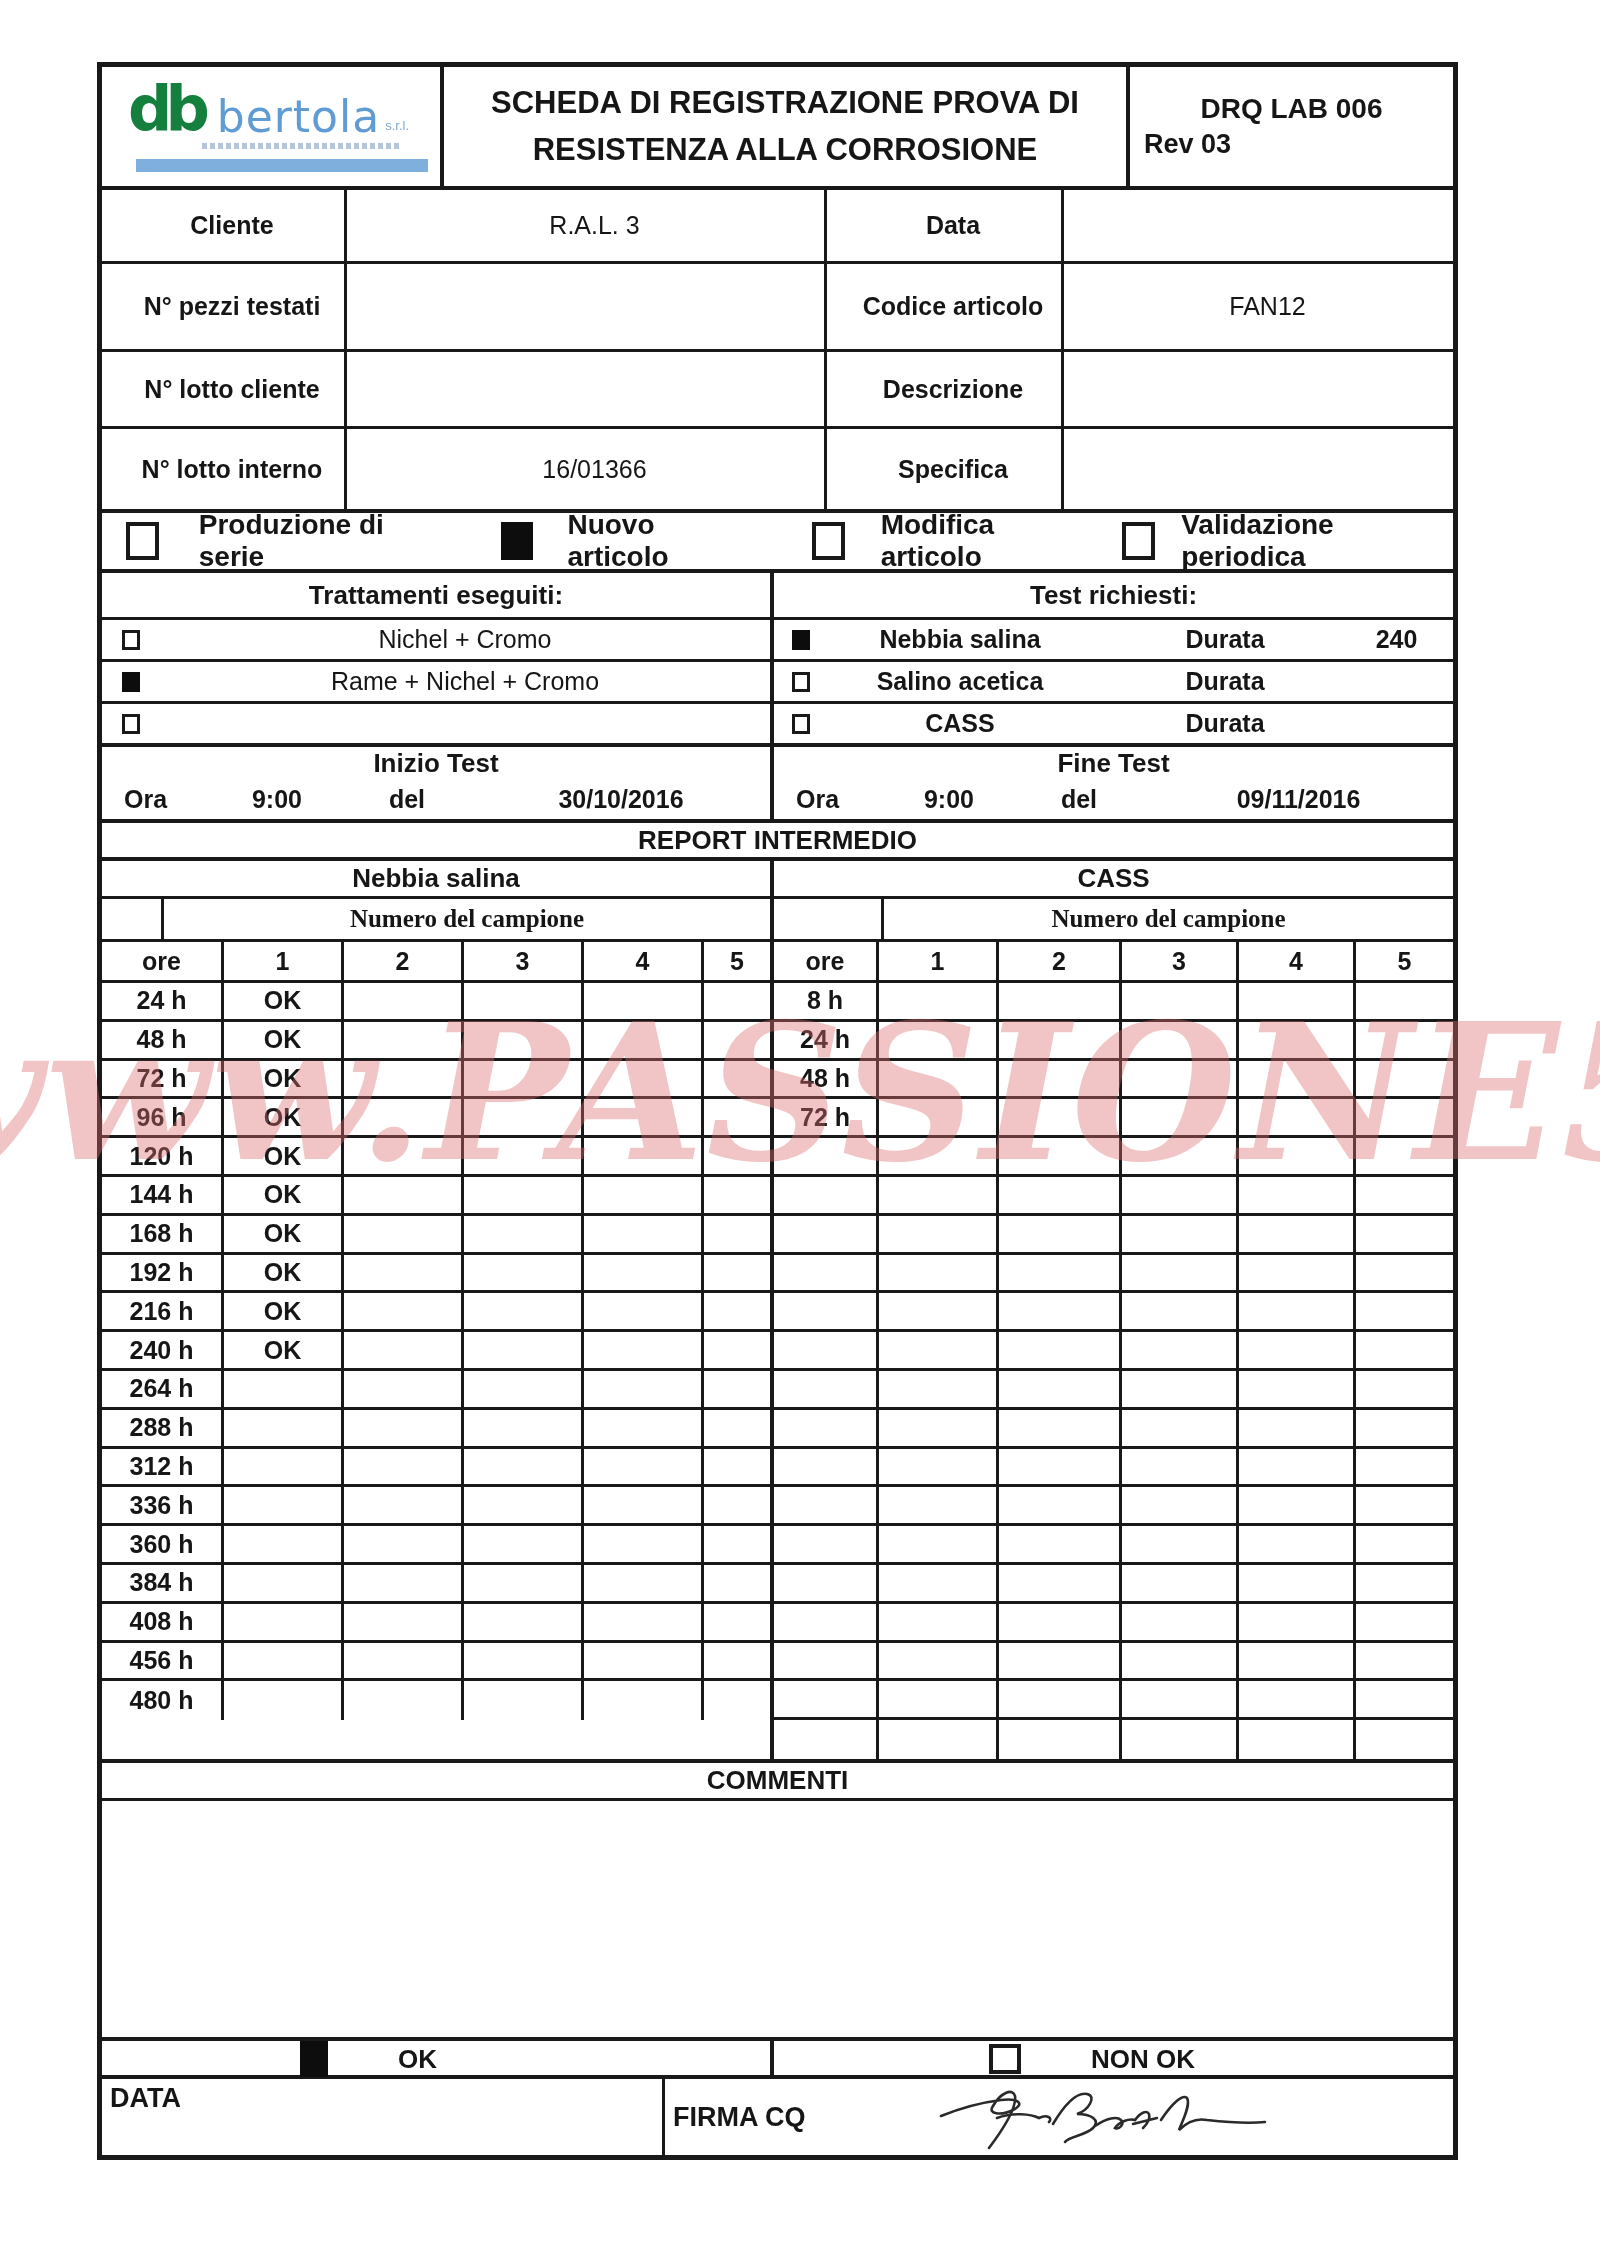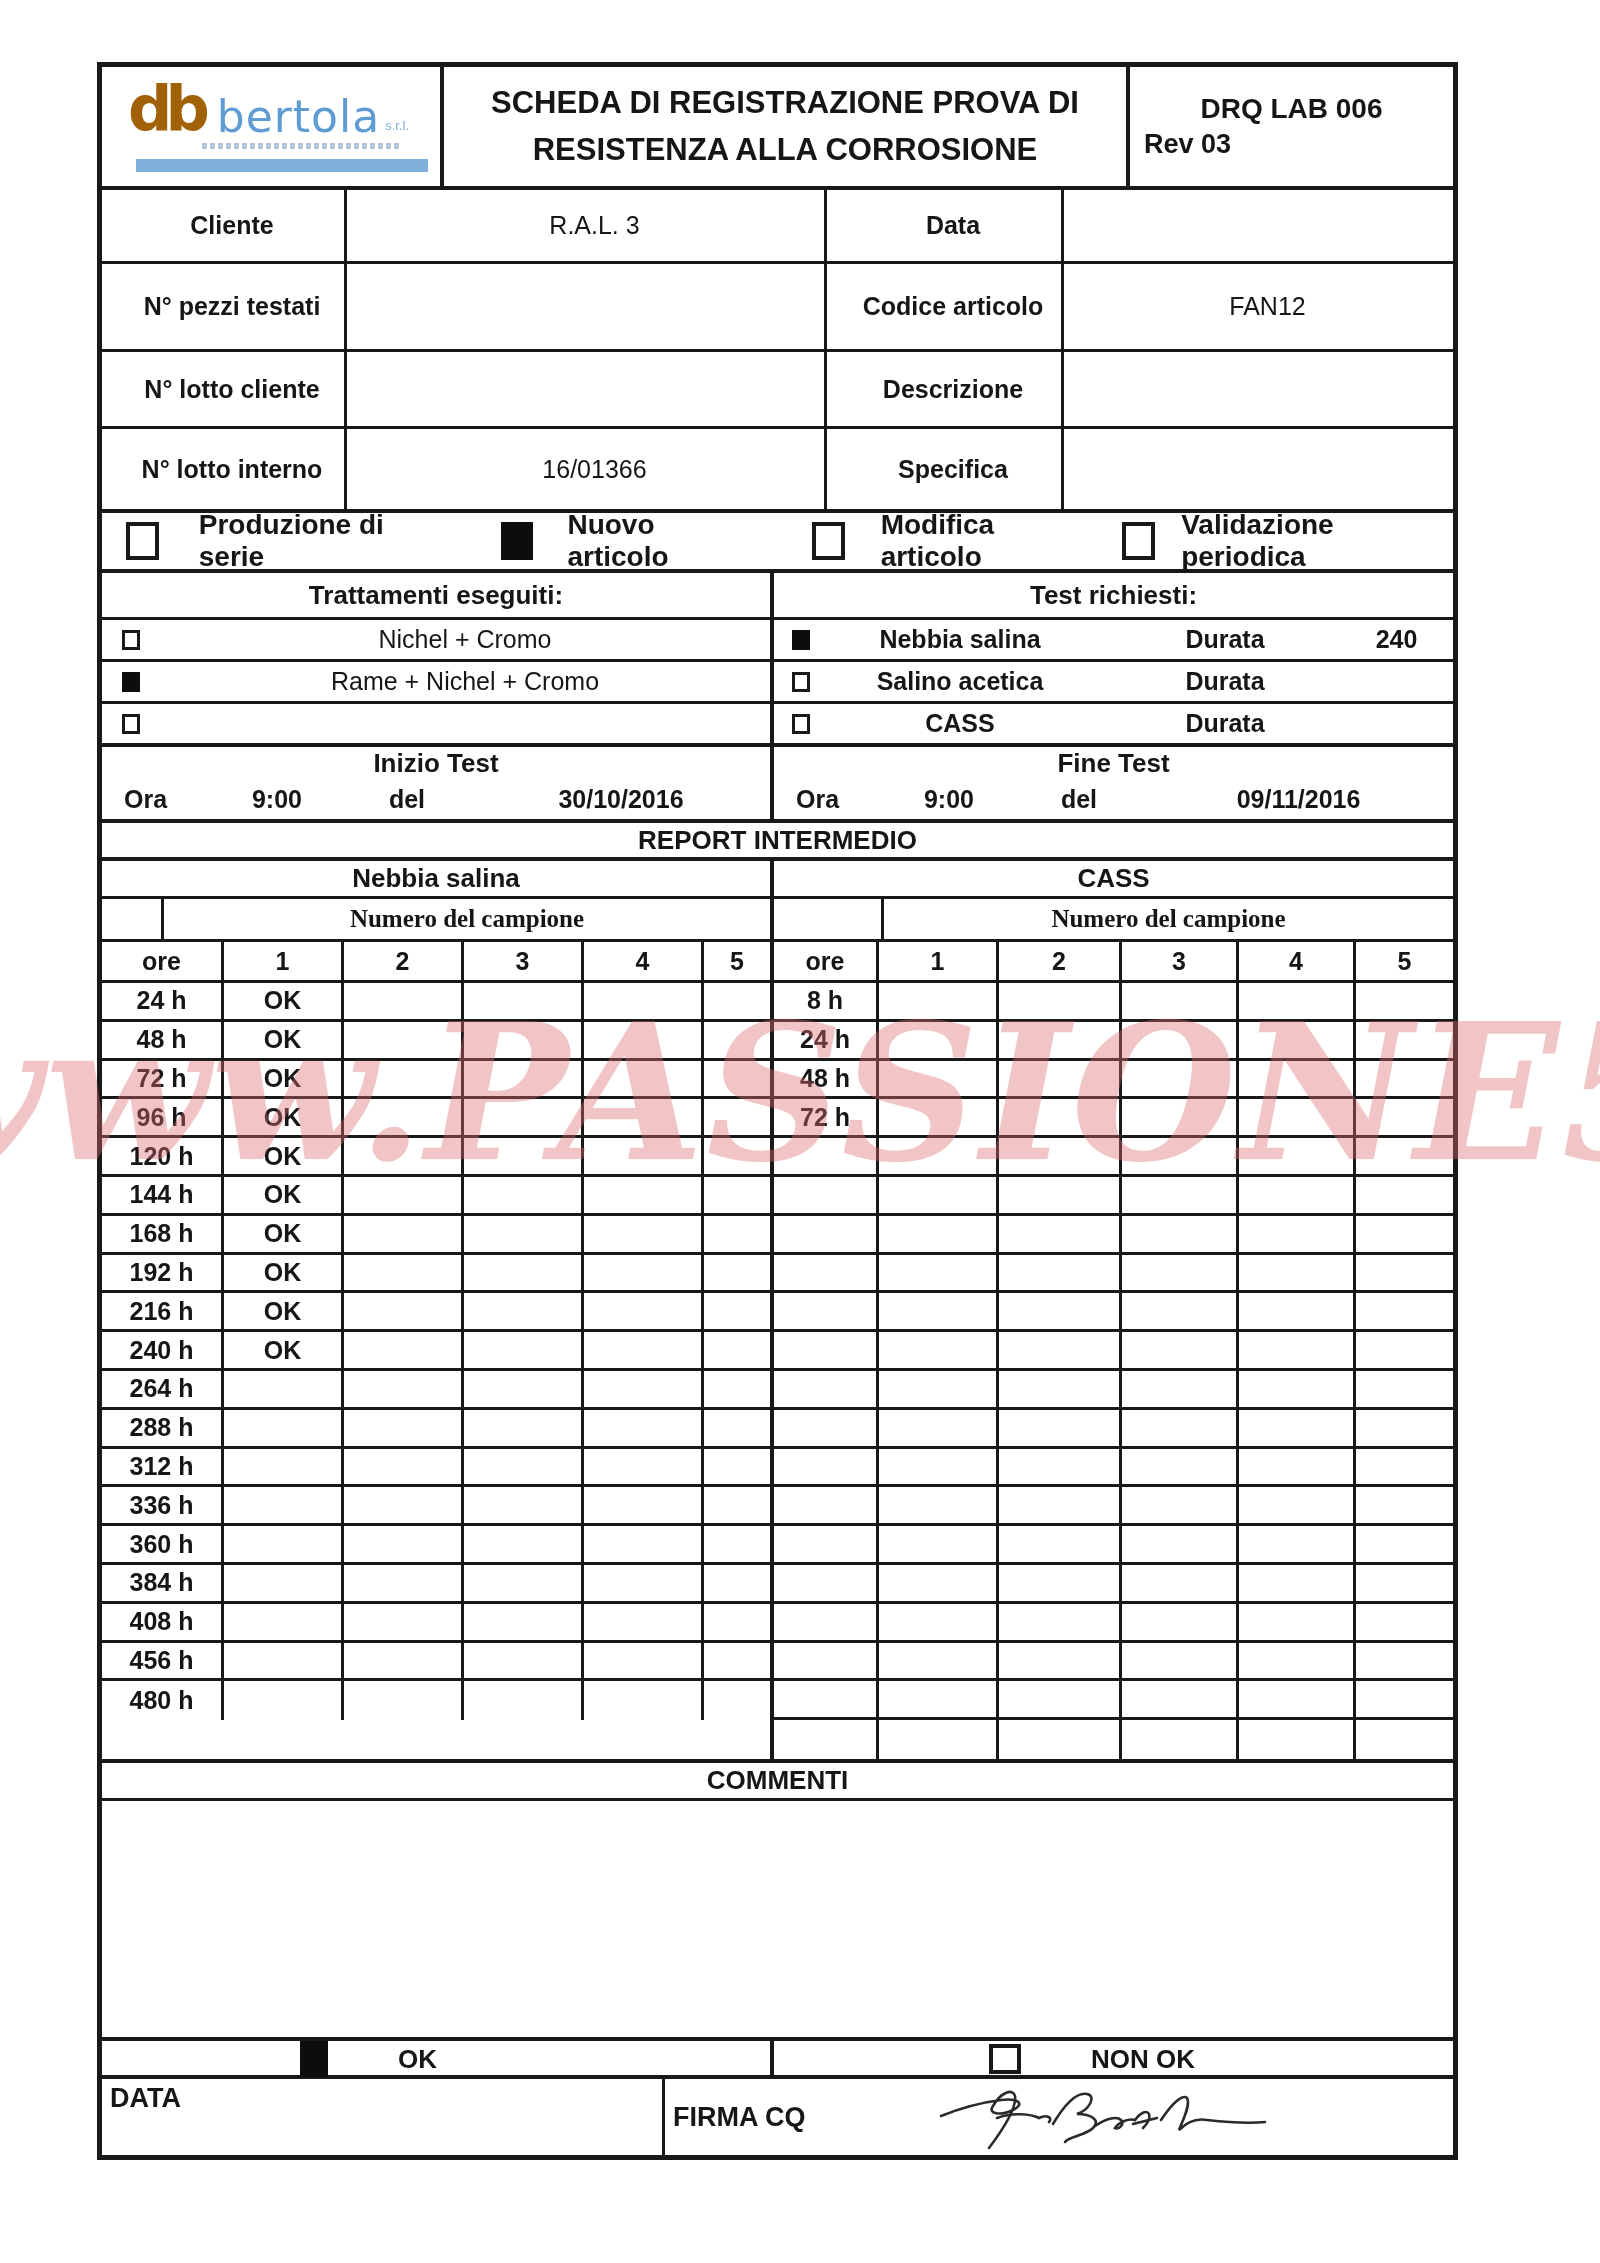--- a/index.html
+++ b/index.html
@@ -31,7 +31,7 @@
   .hdr > div{box-sizing:border-box;}
   .logo-cell{border-right:4px solid #191919;padding:14px 0 0 26px;}
   .logo-row{display:flex;align-items:flex-end;}
-  .logo-mark{font-size:62px;font-weight:bold;color:#a16207;letter-spacing:-7px;line-height:0.9;font-family:"DejaVu Sans",sans-serif;}
+  .logo-mark{font-size:62px;font-weight:bold;color:#15803d;letter-spacing:-7px;line-height:0.9;font-family:"DejaVu Sans",sans-serif;}
   .logo-name{font-size:44px;color:#5f9cd4;letter-spacing:1px;line-height:0.9;margin-left:14px;font-family:"DejaVu Sans",sans-serif;}
   .logo-srl{font-size:13px;color:#7da9d6;margin-left:5px;line-height:1.6;margin-top:28px;}
   .logo-tagline{margin:6px 0 0 74px;width:200px;height:6px;

